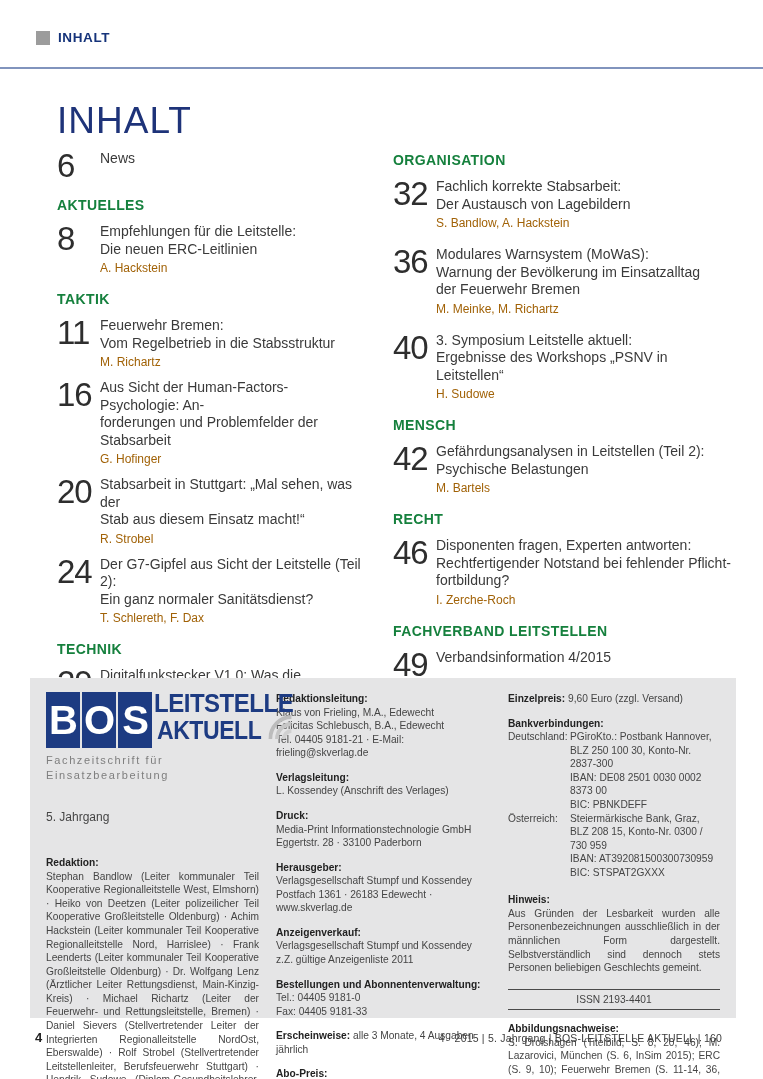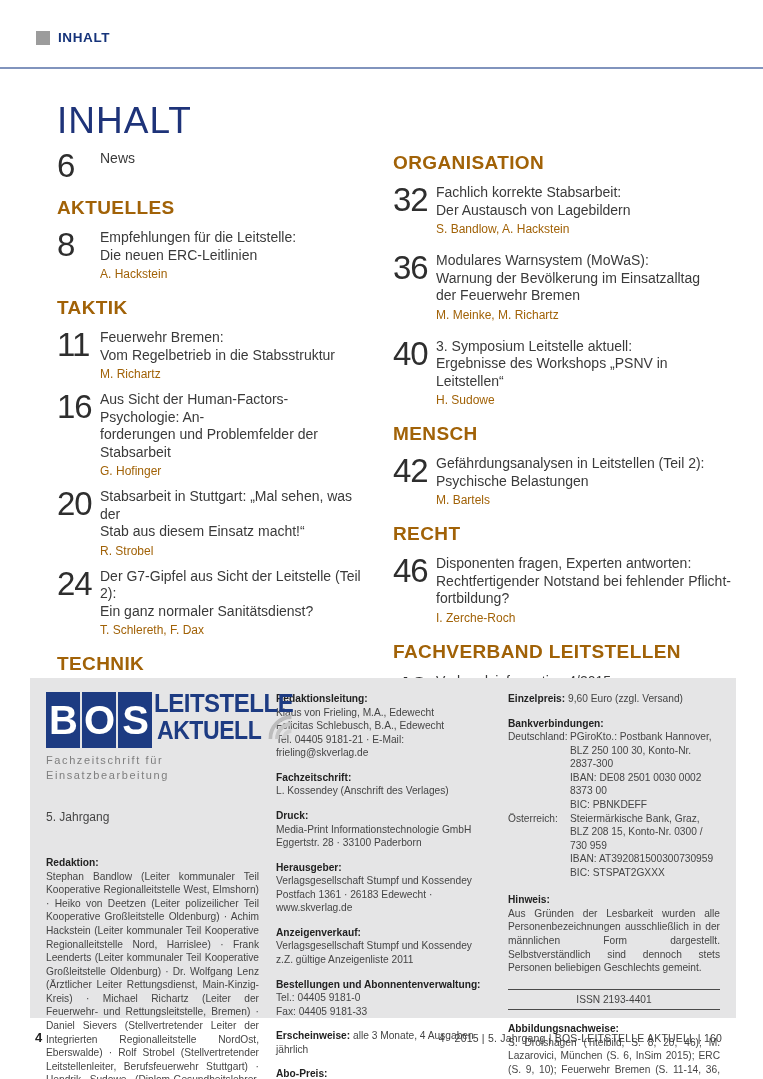--- a/index.html
+++ b/index.html
@@ -19,7 +19,7 @@
   .toc{position:absolute;top:150px;left:57px;width:680px;display:flex;}
   .toc-col{width:336px;box-sizing:border-box;padding-right:28px;}
   .toc-col.right{width:344px;padding-right:0;}
-  .toc-section{font-size:19px;font-weight:bold;color:#a16207;letter-spacing:.4px;
+  .toc-section{font-size:14px;font-weight:bold;color:#15803d;letter-spacing:.4px;
     margin:16px 0 10px 0;}
   .toc-entry{display:flex;margin-bottom:10px;}
   .toc-num{width:43px;flex:0 0 43px;font-size:33px;color:#2e2e2e;line-height:.95;

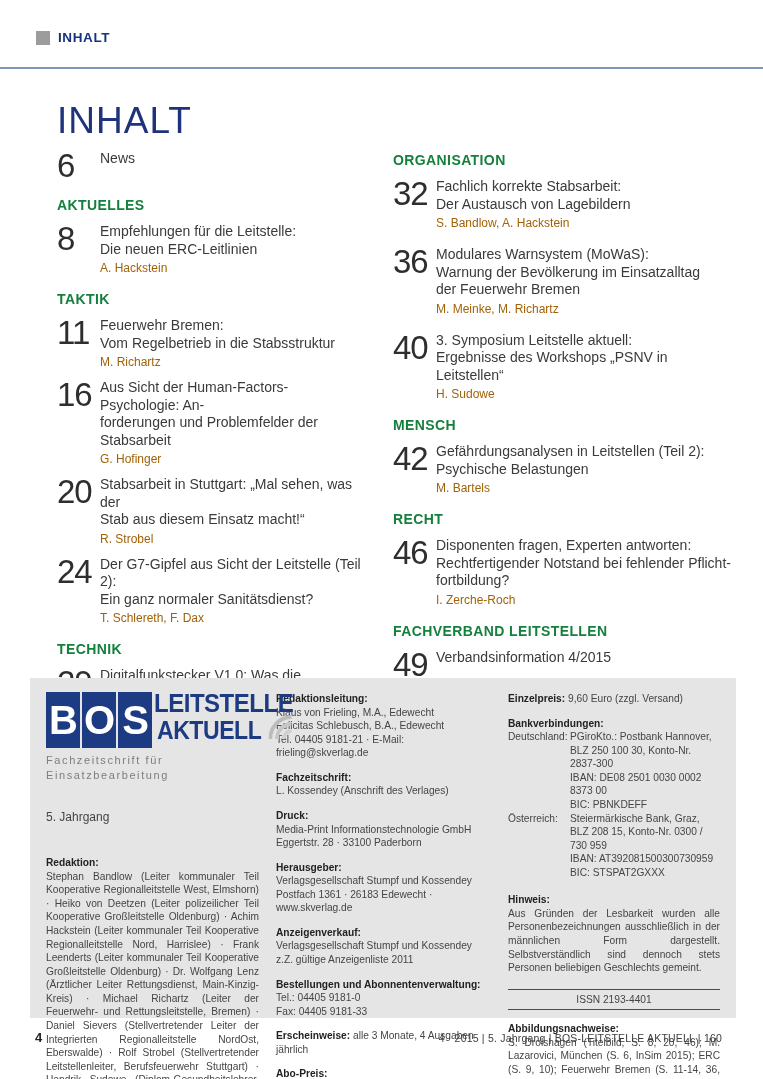--- a/index.html
+++ b/index.html
@@ -259,7 +259,7 @@
 Tel. 04405 9181-21 · E-Mail: frieling@skverlag.de</div>
       </div>
       <div class="imp-block">
-        <div class="imp-label">Fachzeitschrift:</div>
+        <div class="imp-label">Verlagsleitung:</div>
         <div class="imp-text">L. Kossendey (Anschrift des Verlages)</div>
       </div>
       <div class="imp-block">

